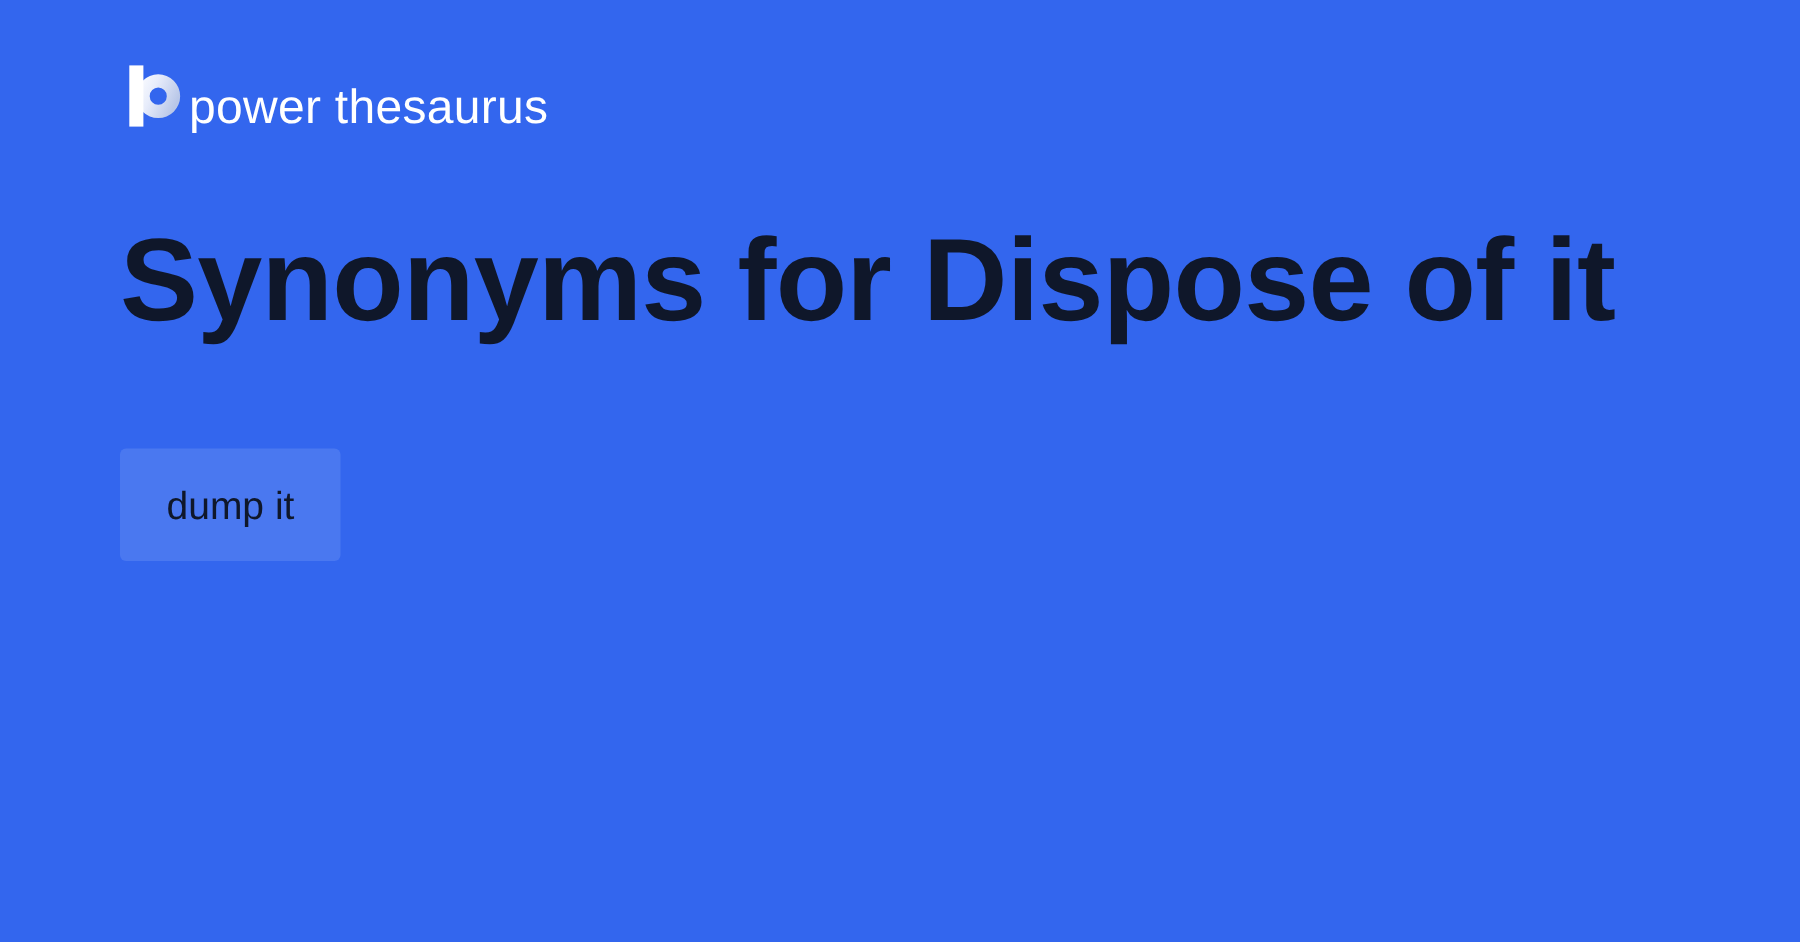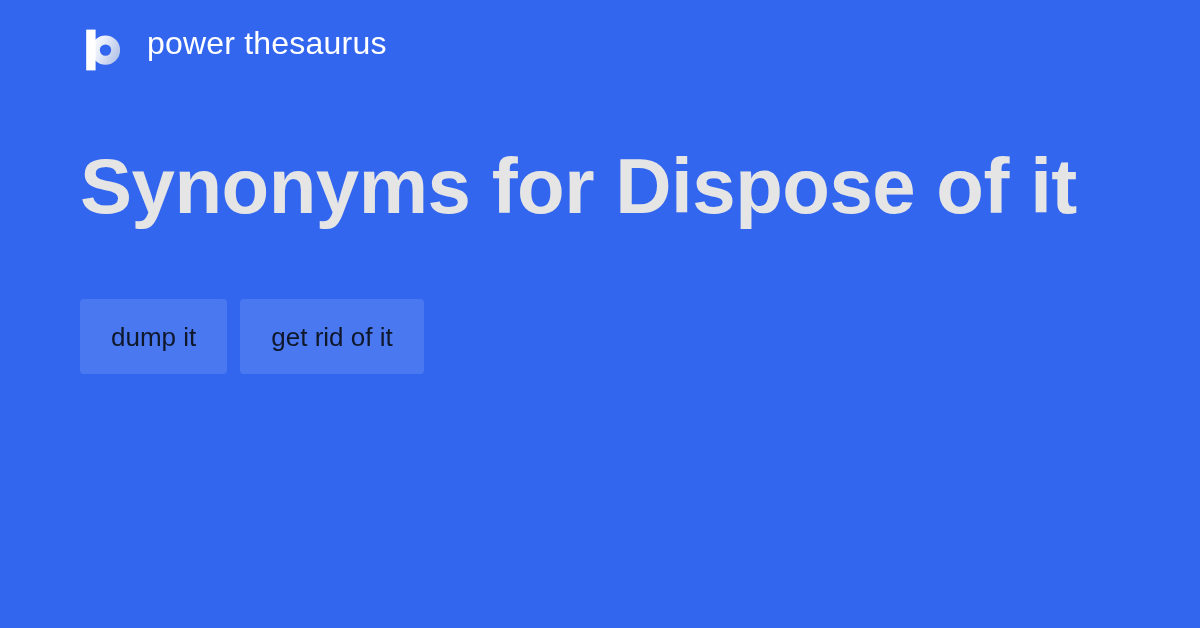--- a/index.html
+++ b/index.html
@@ -28,8 +28,7 @@
   
   .brand {
     display: flex;
-    align-items: flex-start;
-    gap: 21px;
+    align-items: flex-end;
     margin-top: 27px;
     height: 60px;
   }

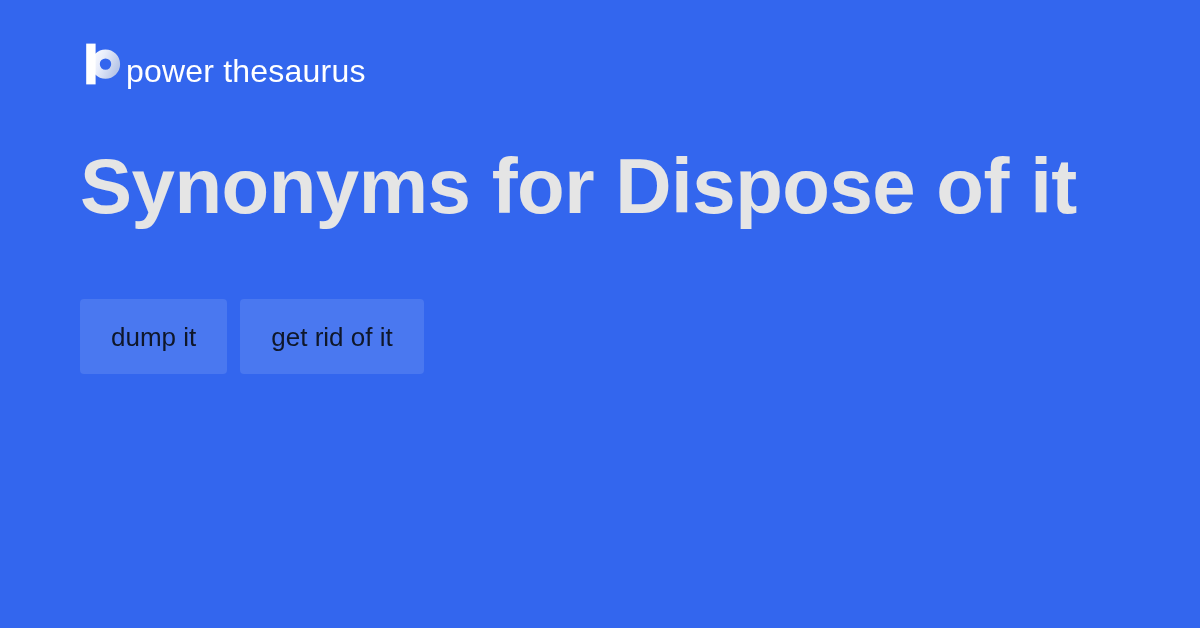--- a/index.html
+++ b/index.html
@@ -57,7 +57,7 @@
   .headline {
     margin: 0;
     padding: 0;
-    color: #e5e5e5;
+    color: #0f172a;
     font-size: 78px;
     font-weight: 700;
     line-height: 110px;

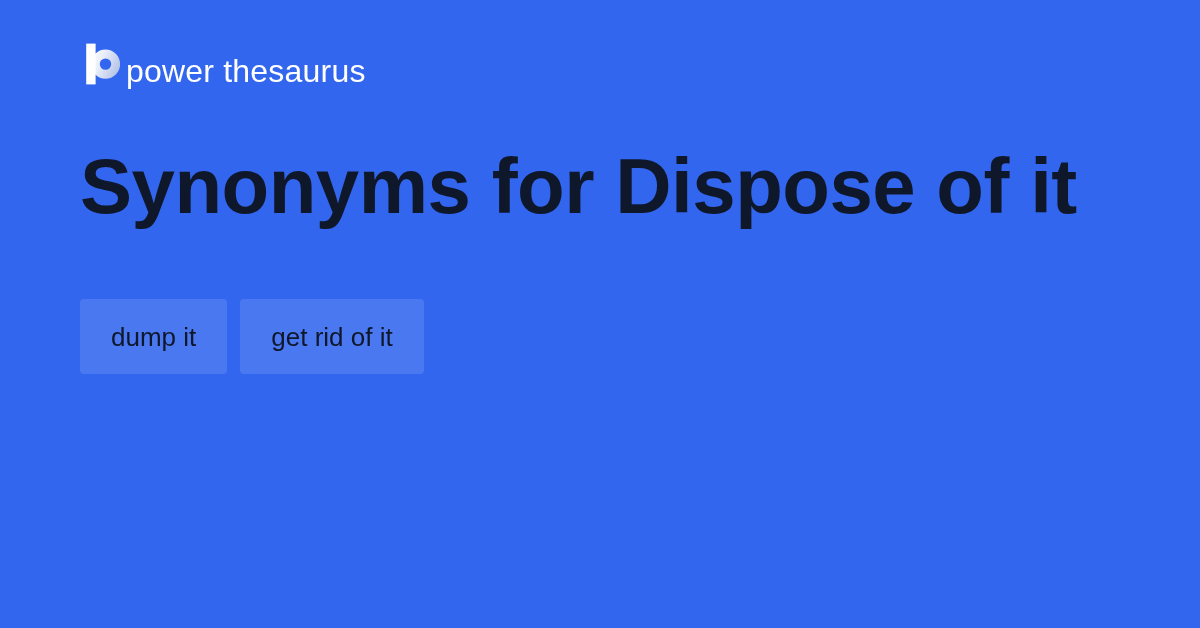--- a/index.html
+++ b/index.html
@@ -120,7 +120,6 @@
 
   <div class="chips">
     <span class="chip">dump it</span>
-    <span class="chip">get rid of it</span>
   </div>
 
 </div>

